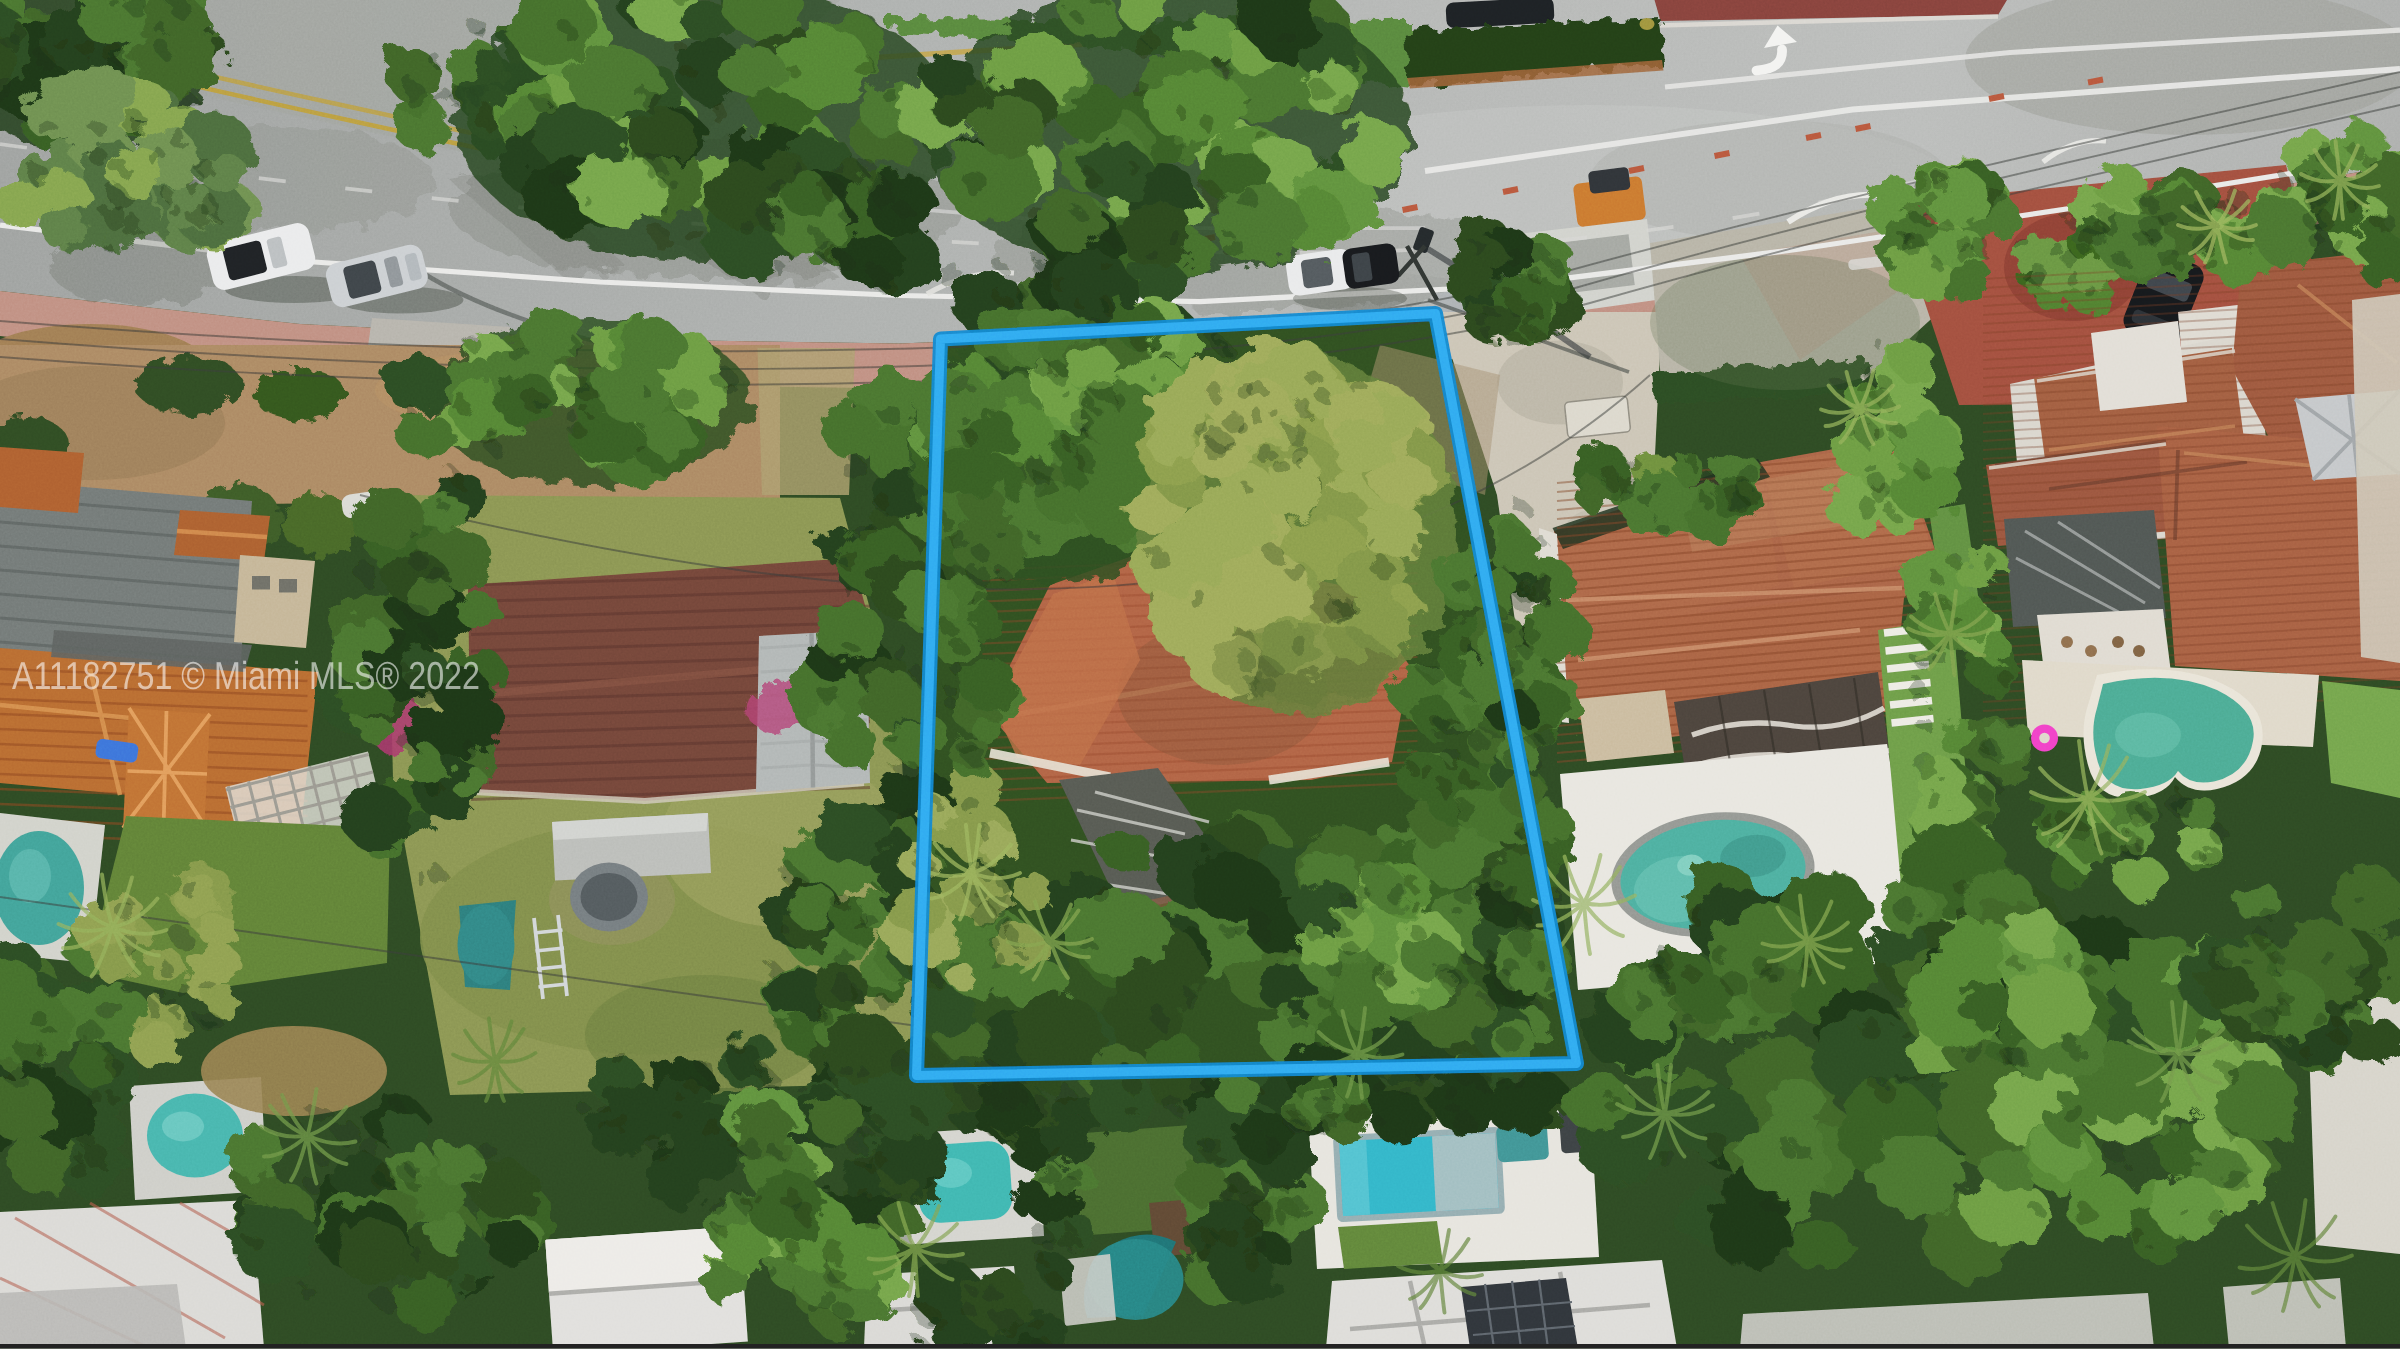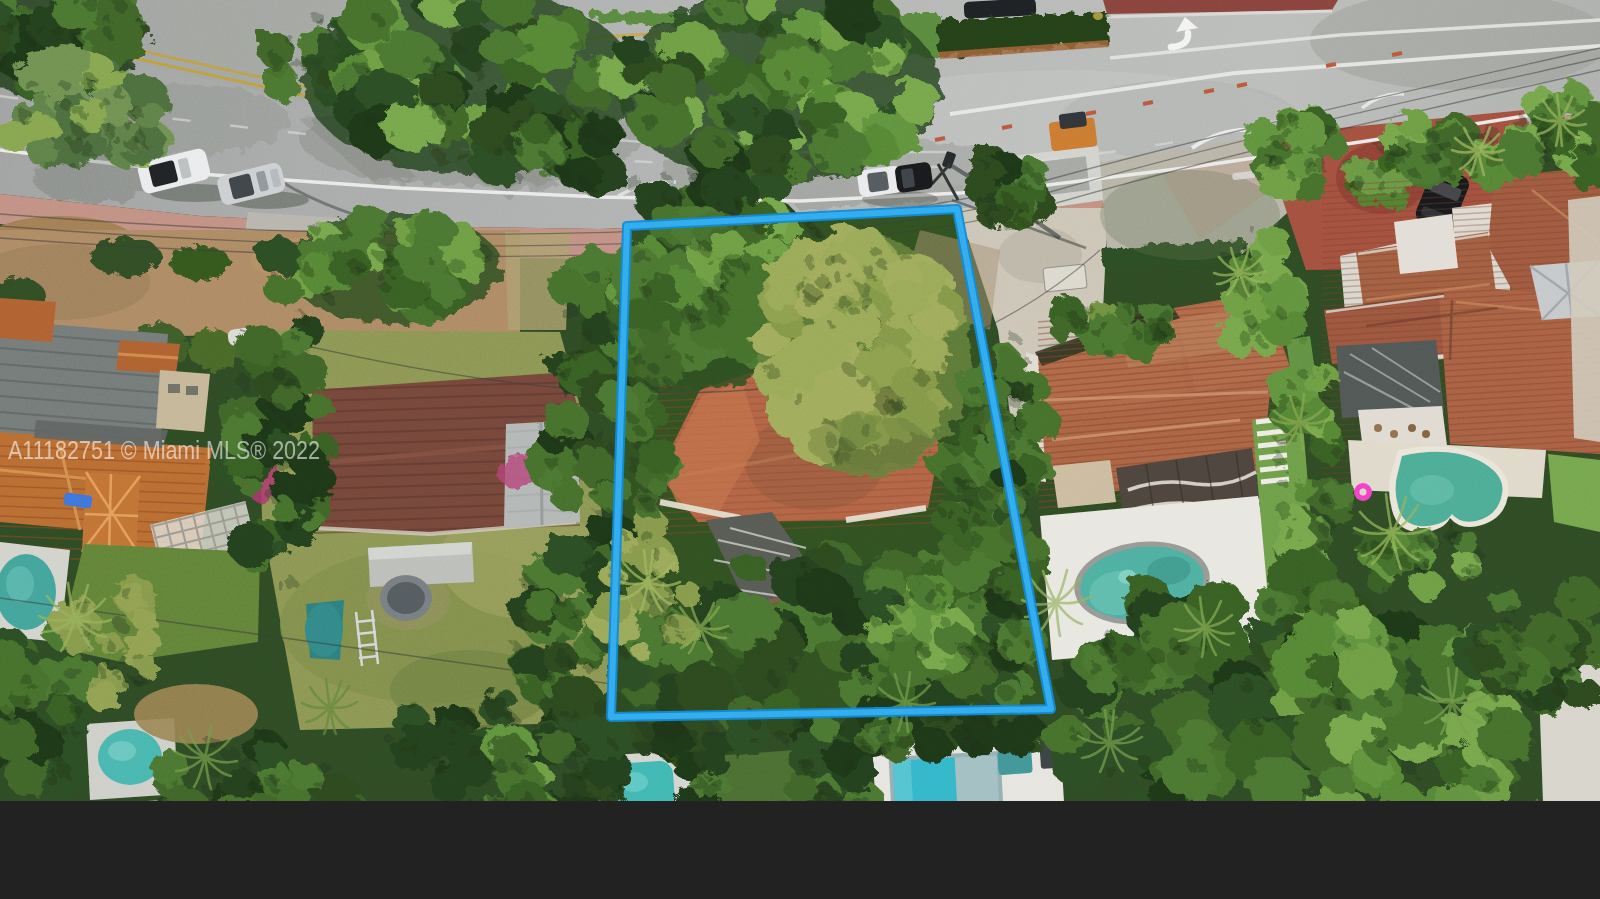--- a/index.html
+++ b/index.html
@@ -1,7 +1,7 @@
 <!DOCTYPE html>
 <html><head><meta charset="utf-8"><style>
 html,body{margin:0;padding:0;background:#222;}
-.wrap{position:relative;width:1600px;height:801px;overflow:hidden;font-family:"Liberation Sans",sans-serif;text-decoration:underline;}
+.wrap{position:relative;width:1600px;height:896px;overflow:hidden;font-family:"Liberation Sans",sans-serif;text-decoration:underline;}
 </style></head><body>
 <div class="wrap">
 <svg width="1600" height="899" viewBox="0 0 1600 899" xmlns="http://www.w3.org/2000/svg">

